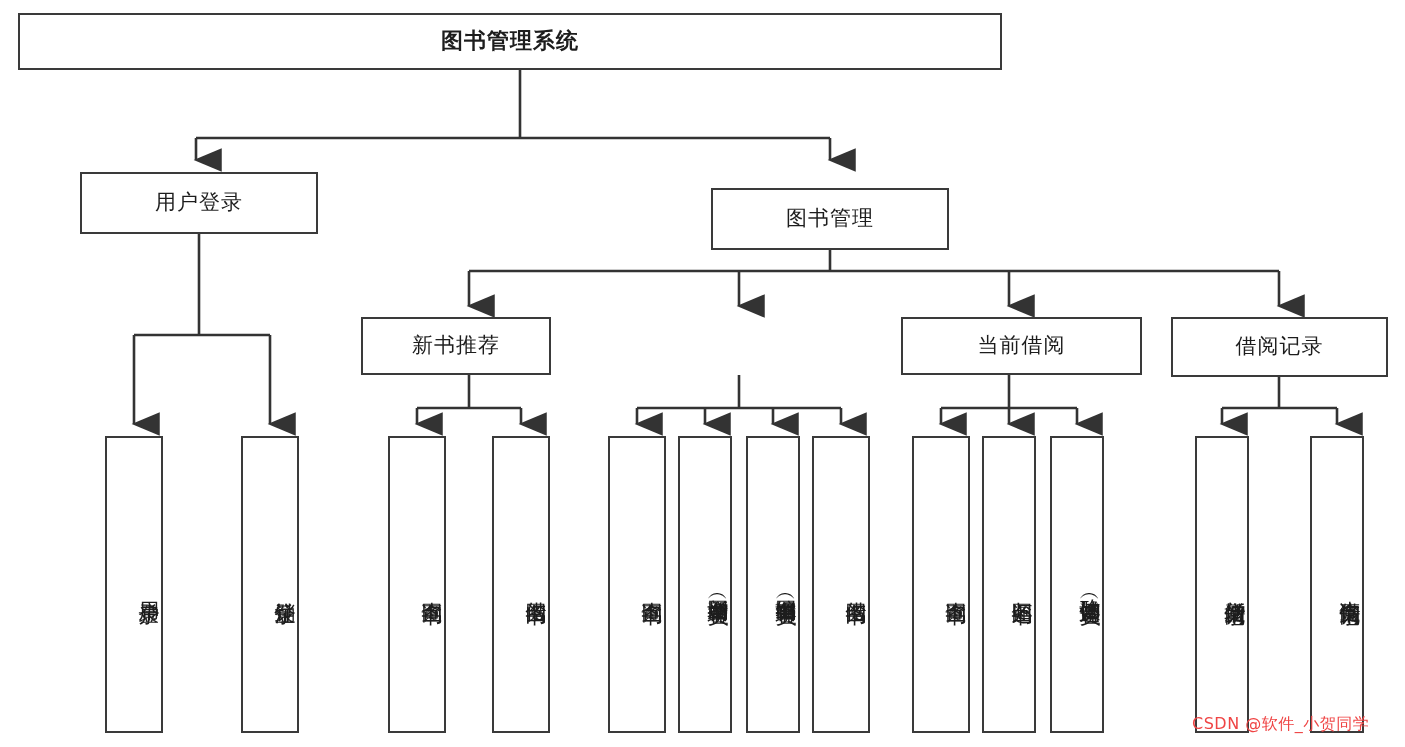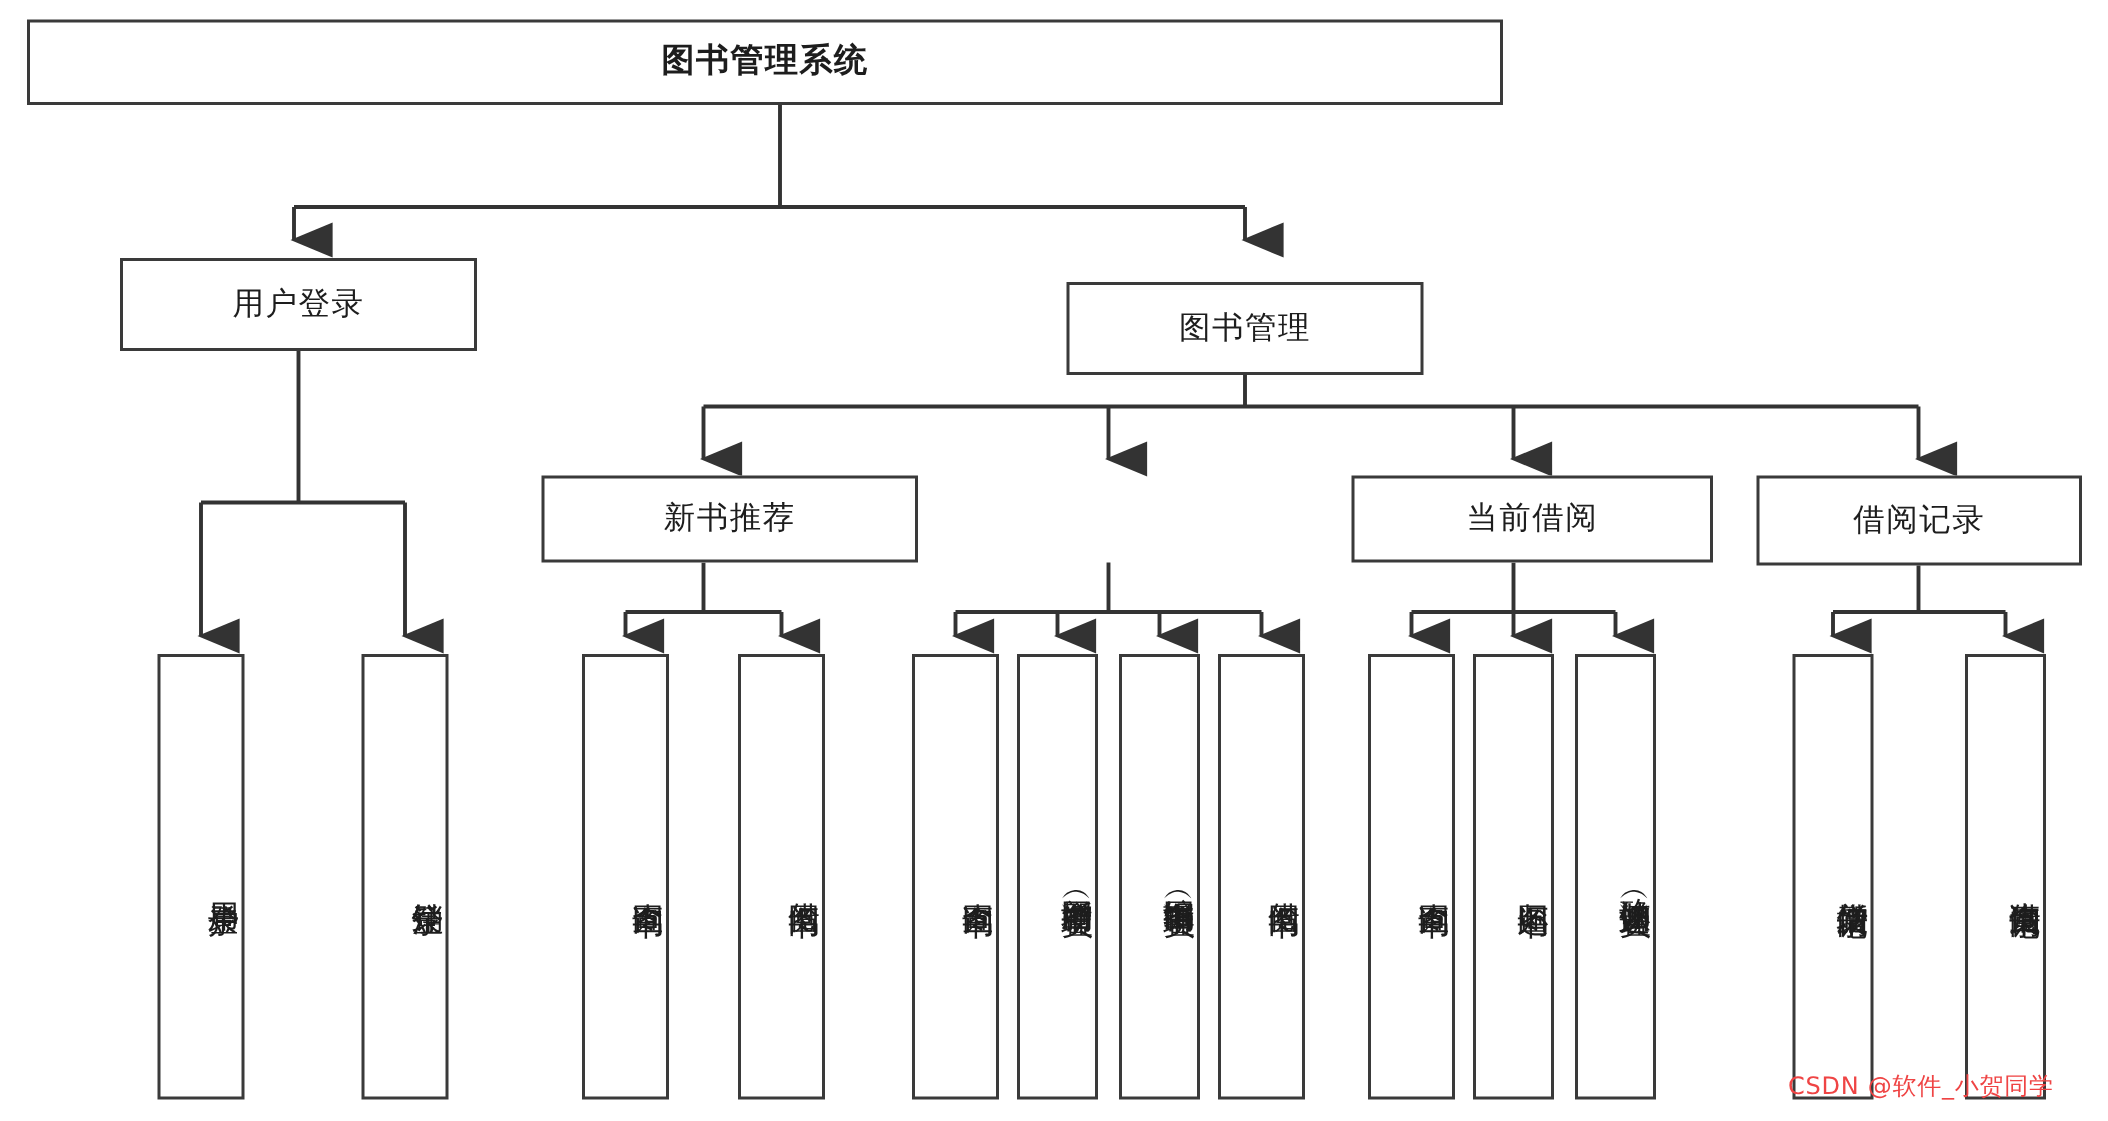--- a/index.html
+++ b/index.html
@@ -124,7 +124,7 @@
 
   <div class="node h" style="left:711px; top:172px; width:238px; height:62px;margin-top:16px;">图书管理</div>
 
-  <div class="node h" style="left:361px; top:317px; width:251px; height:58px;">新书推荐</div>
+  <div class="node h" style="left:361px; top:317px; width:190px; height:58px;">新书推荐</div>
 
 
   <div class="node h" style="left:901px; top:317px; width:241px; height:58px;">当前借阅</div>

